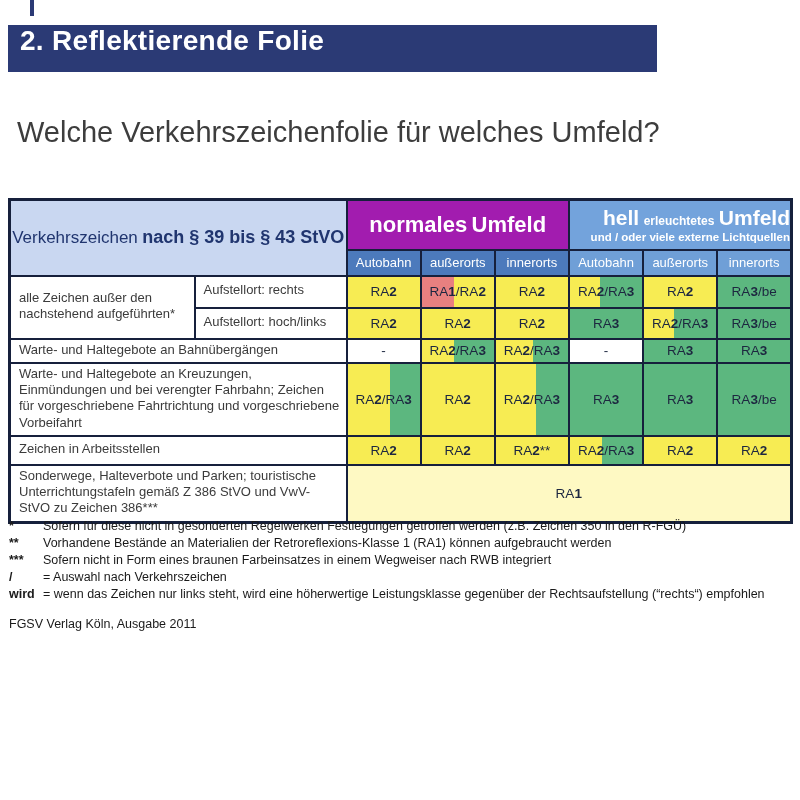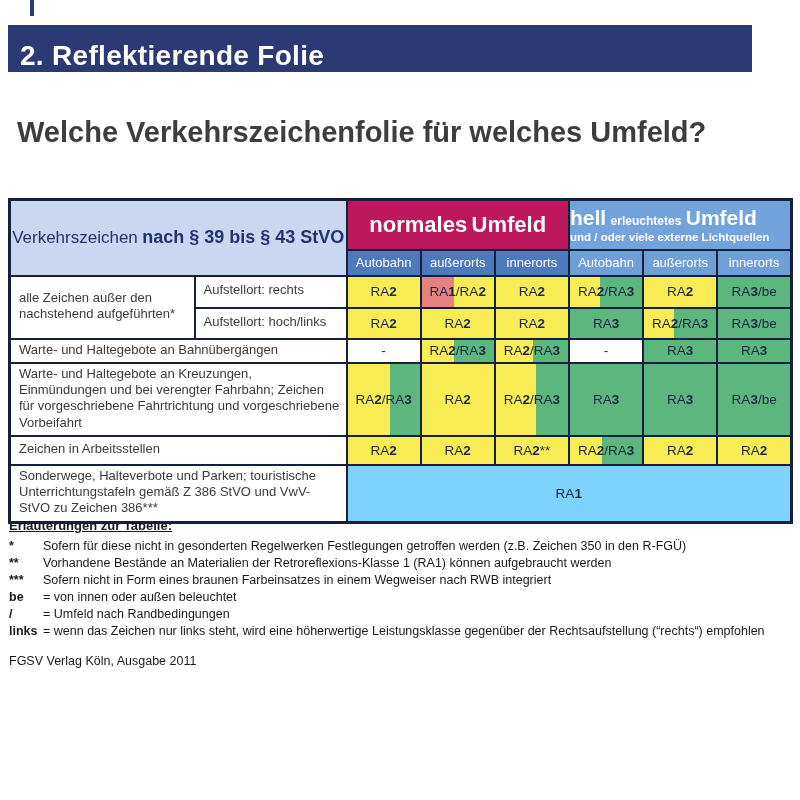--- a/index.html
+++ b/index.html
@@ -8,8 +8,8 @@
 
   .corner-tick{position:absolute;left:30px;top:0;width:4px;height:16px;background:#2b3a75}
 
-  .titlebar{position:absolute;left:8px;top:25px;width:744px;height:47px;background:#2b3a75;
-            display:flex;align-items:flex-end}
+  .titlebar{position:absolute;left:8px;top:25px;width:649px;height:47px;background:#2b3a75;
+            display:flex;align-items:flex-start}
   .titlebar .t{color:#fff;font-size:28px;font-weight:bold;padding-left:12px;letter-spacing:.3px}
 
   .subtitle{position:absolute;left:17px;top:116px;margin:0;font-size:29px;font-weight:bold;color:#3d3d3d}

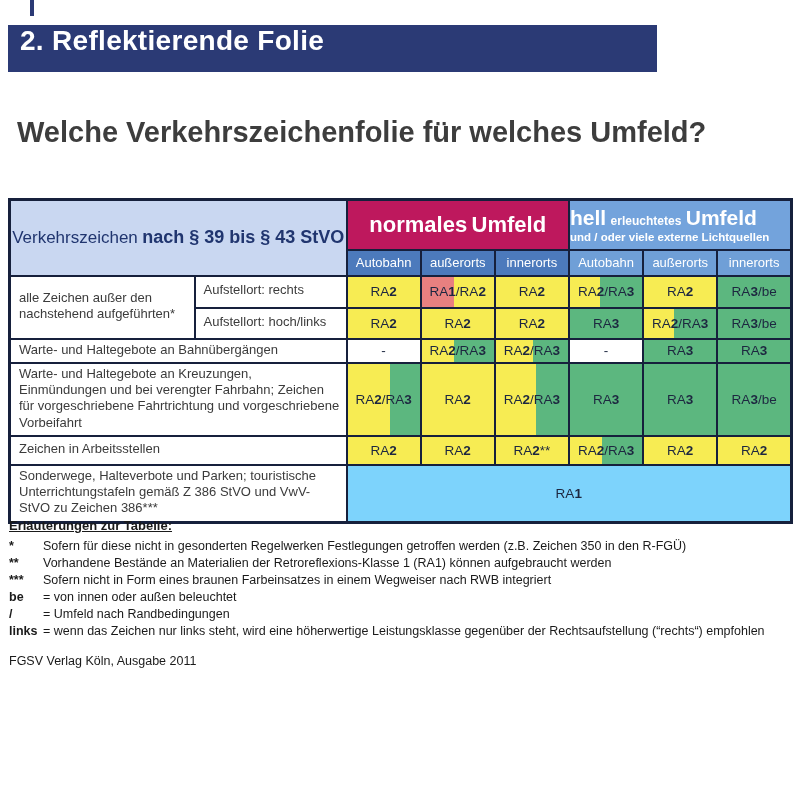--- a/index.html
+++ b/index.html
@@ -12,7 +12,7 @@
             display:flex;align-items:flex-start}
   .titlebar .t{color:#fff;font-size:28px;font-weight:bold;padding-left:12px;letter-spacing:.3px}
 
-  .subtitle{position:absolute;left:17px;top:116px;margin:0;font-size:29px;font-weight:bold;color:#3d3d3d}
+  .subtitle{position:absolute;left:17px;top:116px;margin:0;font-size:29px;font-weight:normal;color:#3d3d3d}
 
   table.foil{position:absolute;left:8px;top:198px;width:785px;border-collapse:collapse;
              table-layout:fixed;border:3px solid #16203c}

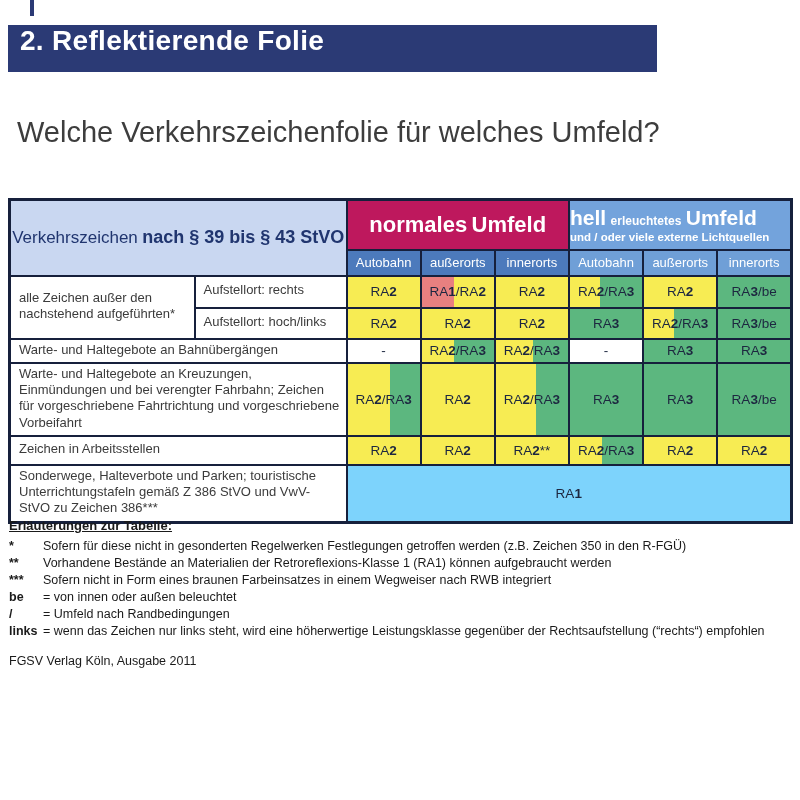--- a/index.html
+++ b/index.html
@@ -23,7 +23,7 @@
   .cornercell .ct{font-weight:normal;font-size:17px;color:#20356f}
   .cornercell .cs{font-size:18px;color:#20356f}
 
-  .grp-n{background:#be185d;color:#fff;text-align:center;vertical-align:middle}
+  .grp-n{background:#a21caf;color:#fff;text-align:center;vertical-align:middle}
   .grp-n .gb{font-weight:bold;font-size:22px}
   .grp-n .gr{font-size:22px}
   .grp-h{background:#73a3dc;color:#fff;text-align:left;vertical-align:middle;line-height:1.05}

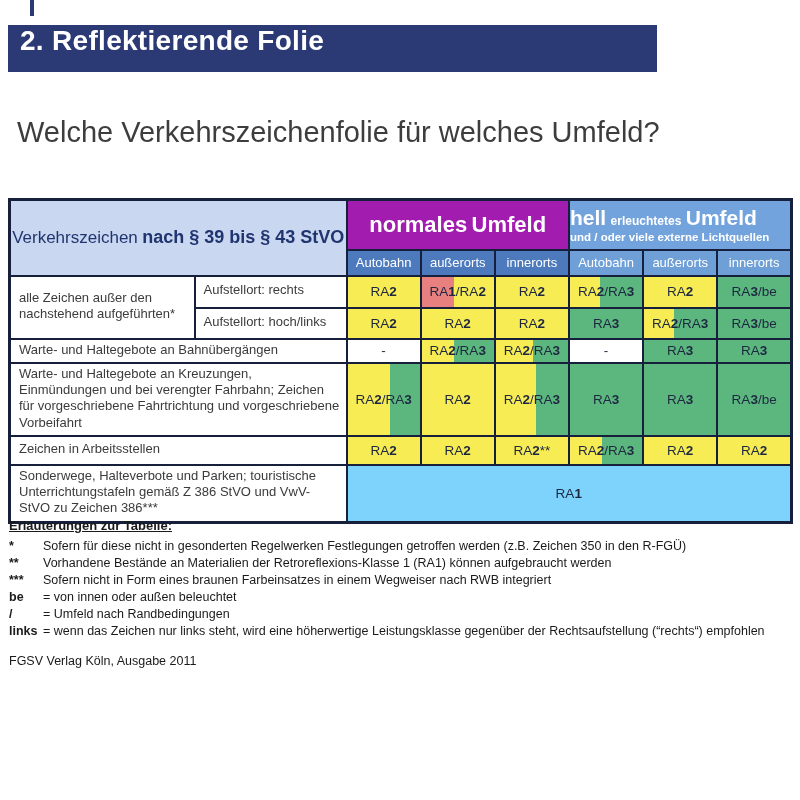--- a/index.html
+++ b/index.html
@@ -26,7 +26,7 @@
   .grp-n{background:#a21caf;color:#fff;text-align:center;vertical-align:middle}
   .grp-n .gb{font-weight:bold;font-size:22px}
   .grp-n .gr{font-size:22px}
-  .grp-h{background:#73a3dc;color:#fff;text-align:left;vertical-align:middle;line-height:1.05}
+  .grp-h{background:#73a3dc;color:#fff;text-align:right;vertical-align:middle;line-height:1.05}
   .grp-h .gb{font-weight:bold;font-size:21px}
   .grp-h .gm{font-size:12px}
   .grp-h .gr{font-size:21px}

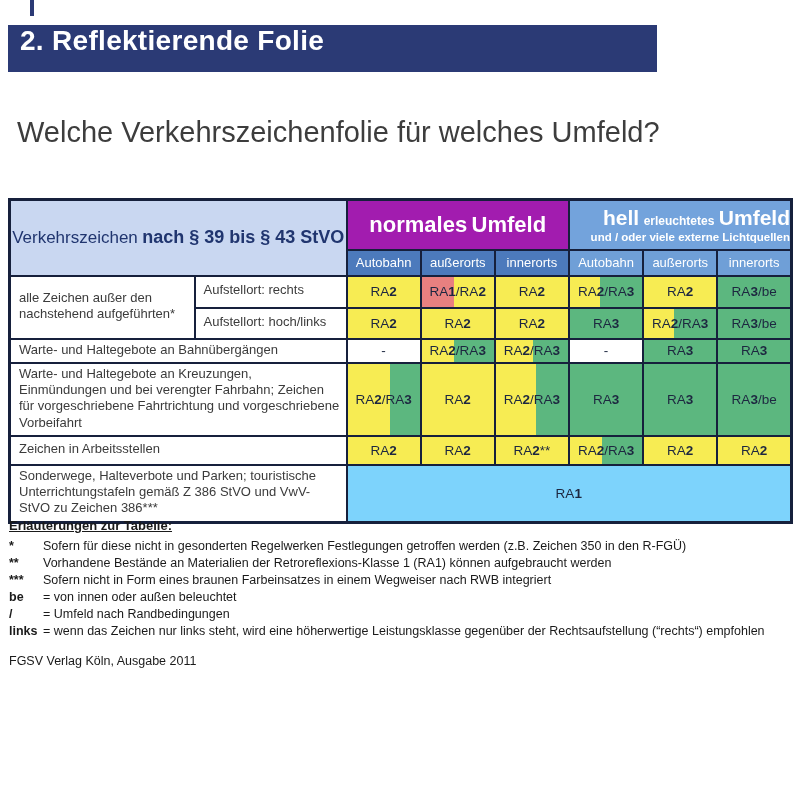--- a/index.html
+++ b/index.html
@@ -148,7 +148,7 @@
       </tr>
       <tr style="height: 53px;">
         <td class="lbl" colspan="2">Sonderwege, Halteverbote und Parken; touristische Unterrichtungstafeln gemäß Z 386 StVO und VwV-StVO zu Zeichen 386***</td>
-        <td class="cell" colspan="6" style="background: #7dd3fc;">RA<b>1</b></td>
+        <td class="cell" colspan="6" style="background: #fef9c3;">RA<b>1</b></td>
       </tr>
     </tbody>
 </table>

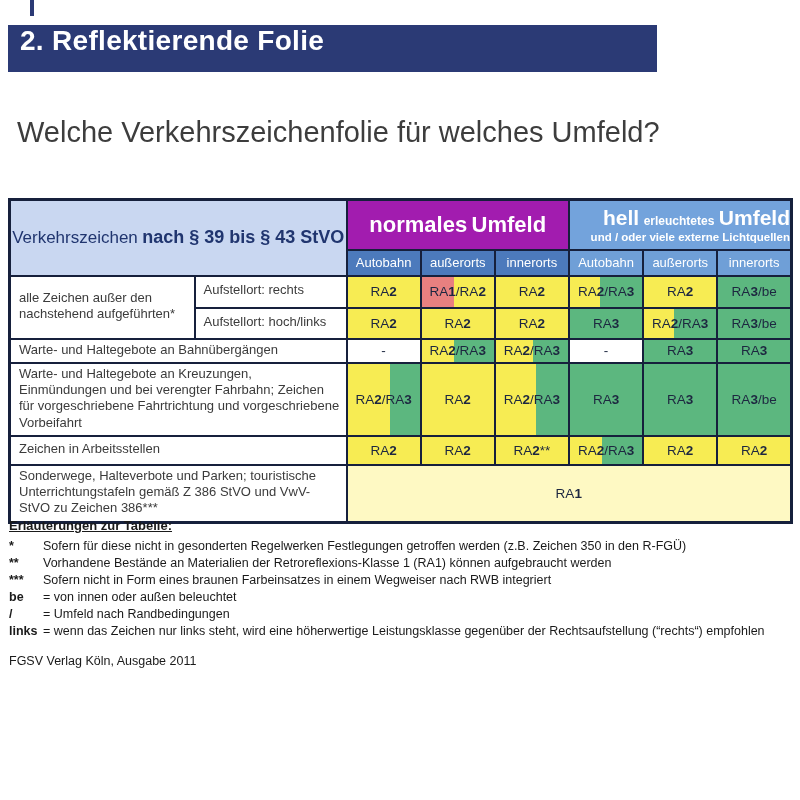--- a/index.html
+++ b/index.html
@@ -154,7 +154,6 @@
 </table>
 
 <div class="notes">
-  <div class="notes-title">Erläuterungen zur Tabelle:</div>
   <div id="notes-list">
       <div class="note">
         <span class="term">*</span>

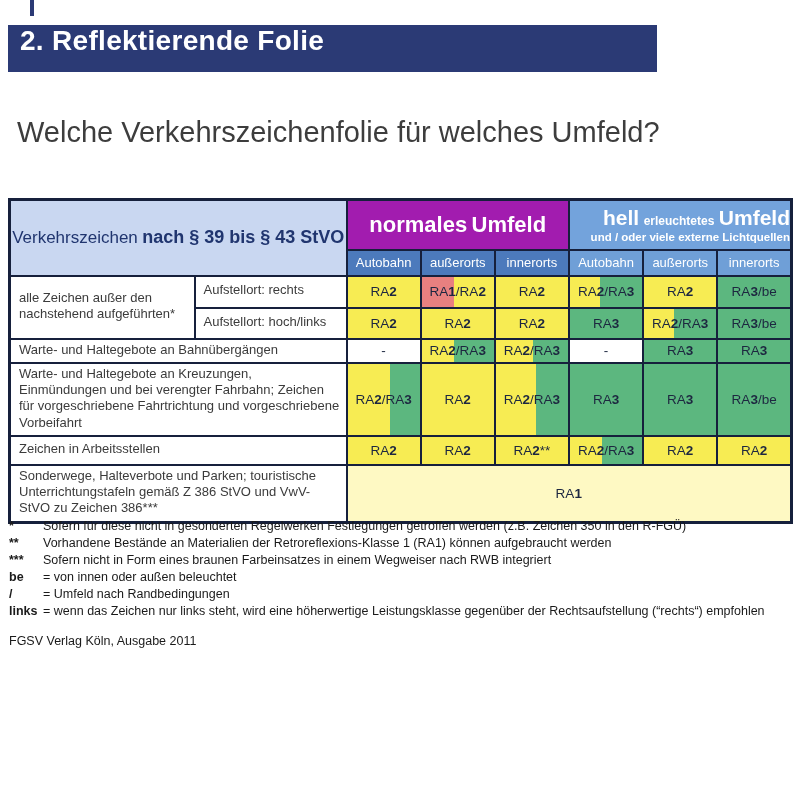--- a/index.html
+++ b/index.html
@@ -168,10 +168,6 @@
         <span class="ntext">Sofern nicht in Form eines braunen Farbeinsatzes in einem Wegweiser nach RWB integriert</span>
       </div>
       <div class="note">
-        <span class="term">be</span>
-        <span class="ntext">= von innen oder außen beleuchtet</span>
-      </div>
-      <div class="note">
         <span class="term">/</span>
         <span class="ntext">= Umfeld nach Randbedingungen</span>
       </div>

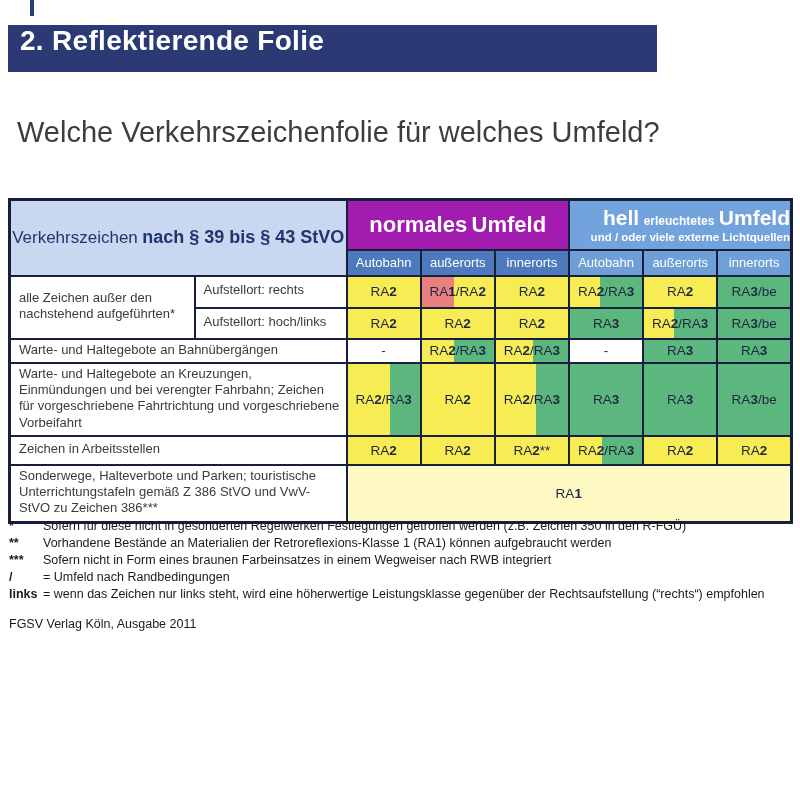--- a/index.html
+++ b/index.html
@@ -169,7 +169,7 @@
       </div>
       <div class="note">
         <span class="term">/</span>
-        <span class="ntext">= Umfeld nach Randbedingungen</span>
+        <span class="ntext">= Auswahl nach Verkehrszeichen</span>
       </div>
       <div class="note">
         <span class="term">links</span>

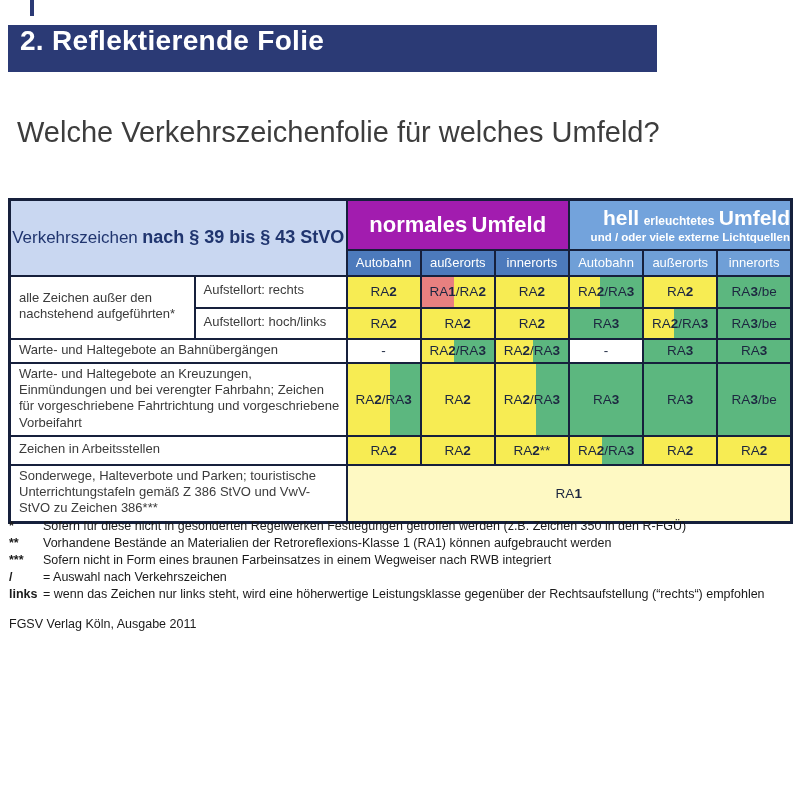--- a/index.html
+++ b/index.html
@@ -172,7 +172,7 @@
         <span class="ntext">= Auswahl nach Verkehrszeichen</span>
       </div>
       <div class="note">
-        <span class="term">links</span>
+        <span class="term">wird</span>
         <span class="ntext">= wenn das Zeichen nur links steht, wird eine höherwertige Leistungsklasse gegenüber der Rechtsaufstellung (“rechts“) empfohlen</span>
       </div>
     </div>

